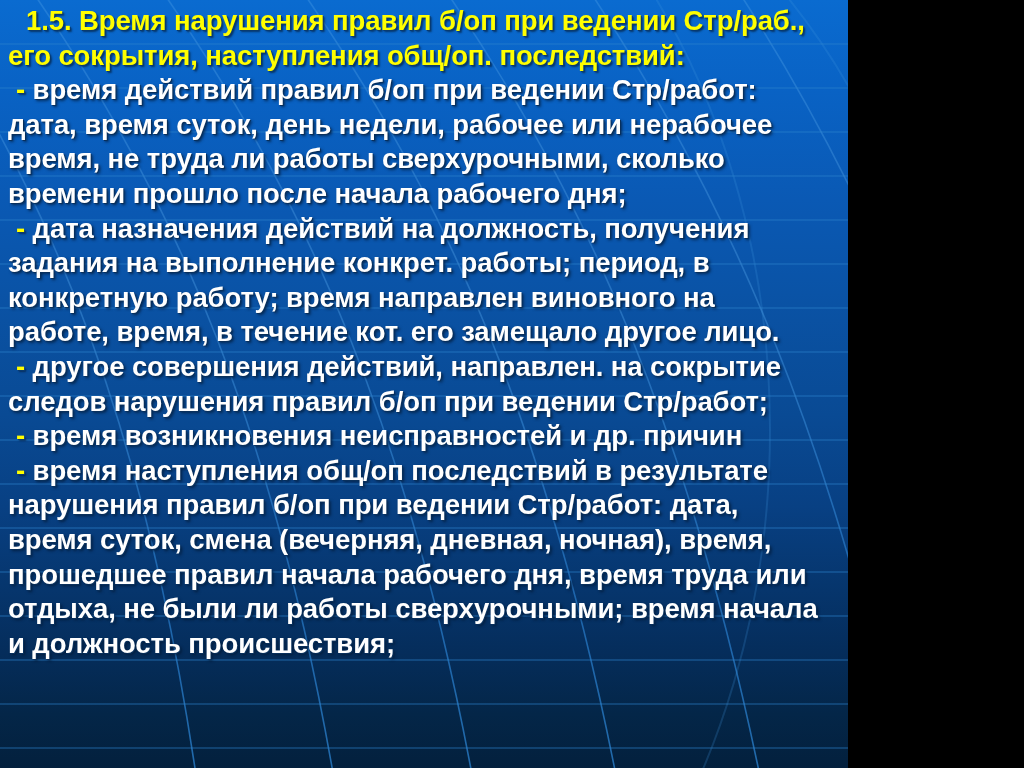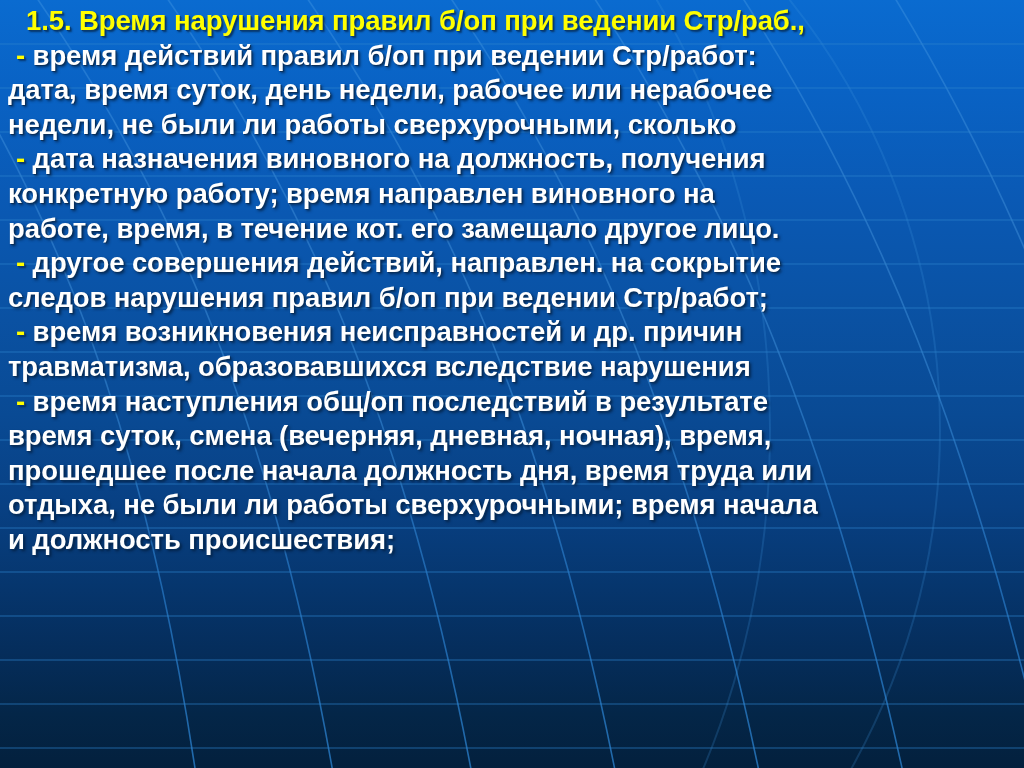--- a/index.html
+++ b/index.html
@@ -11,7 +11,7 @@
 
   #slide {
     position: relative;
-    width: 1024px;
+    width: 848px;
     height: 768px;
     overflow: hidden;
     font-family: "Liberation Sans", "DejaVu Sans", sans-serif;

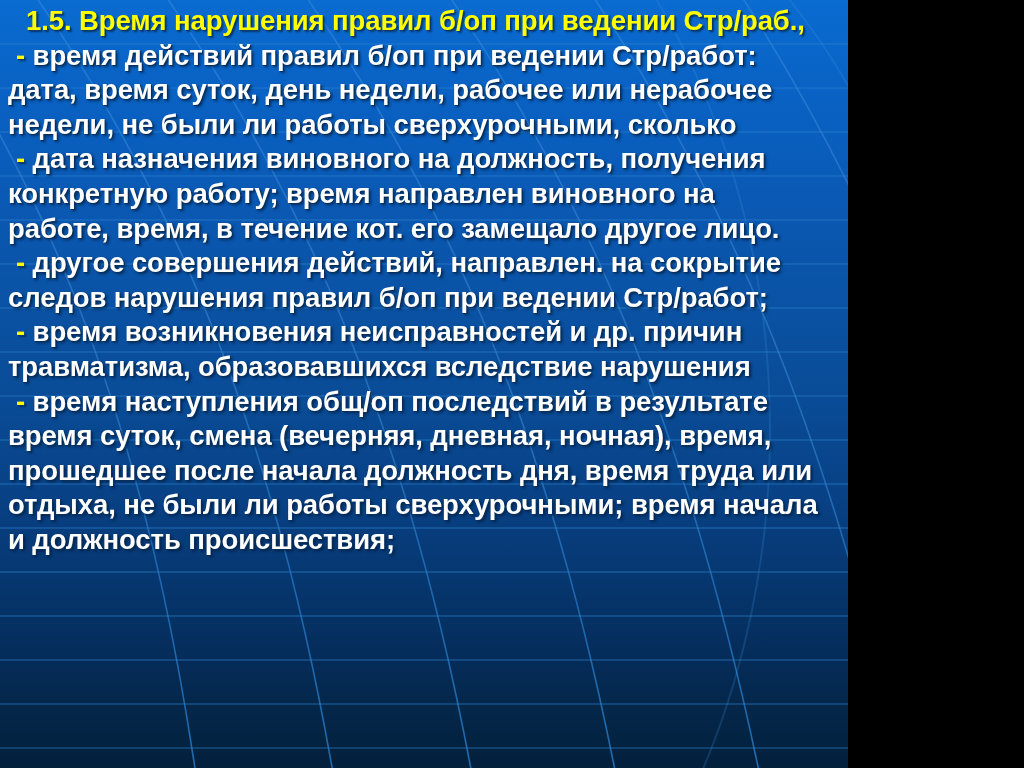--- a/index.html
+++ b/index.html
@@ -180,6 +180,7 @@
 
     <div class="title">
       <div class="line first">1.5. Время нарушения правил б/оп при ведении Стр/раб.,</div>
+      <div class="line">его сокрытия, наступления общ/оп. последствий:</div>
     </div>
 
     <div class="body">

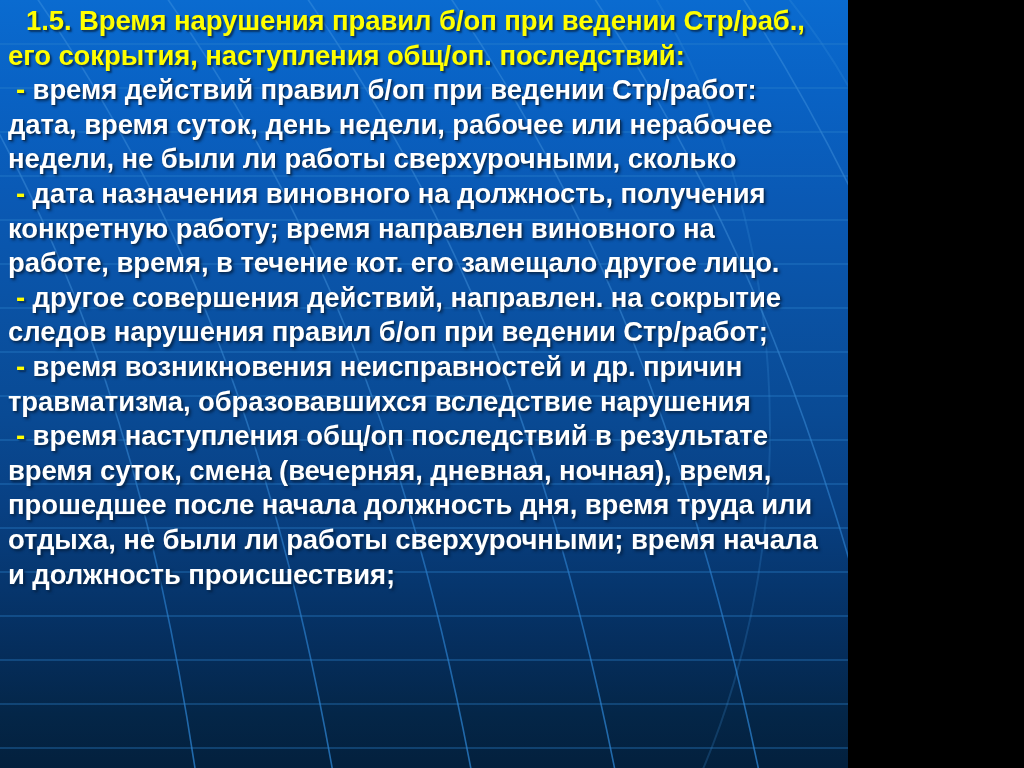--- a/index.html
+++ b/index.html
@@ -186,7 +186,7 @@
     <div class="body">
       <div class="line bullet"><span class="dash">-</span> <span>время действий правил б/оп при ведении Стр/работ:</span></div>
       <div class="line"><span>дата, время суток, день недели, рабочее или нерабочее</span></div>
-      <div class="line"><span>недели, не были ли работы сверхурочными, сколько</span></div>
+      <div class="line"><span>время, не труда ли работы сверхурочными, сколько</span></div>
 
       <div class="line bullet"><span class="dash">-</span> <span>дата назначения виновного на должность, получения</span></div>
       <div class="line"><span>конкретную работу; время направлен виновного на</span></div>

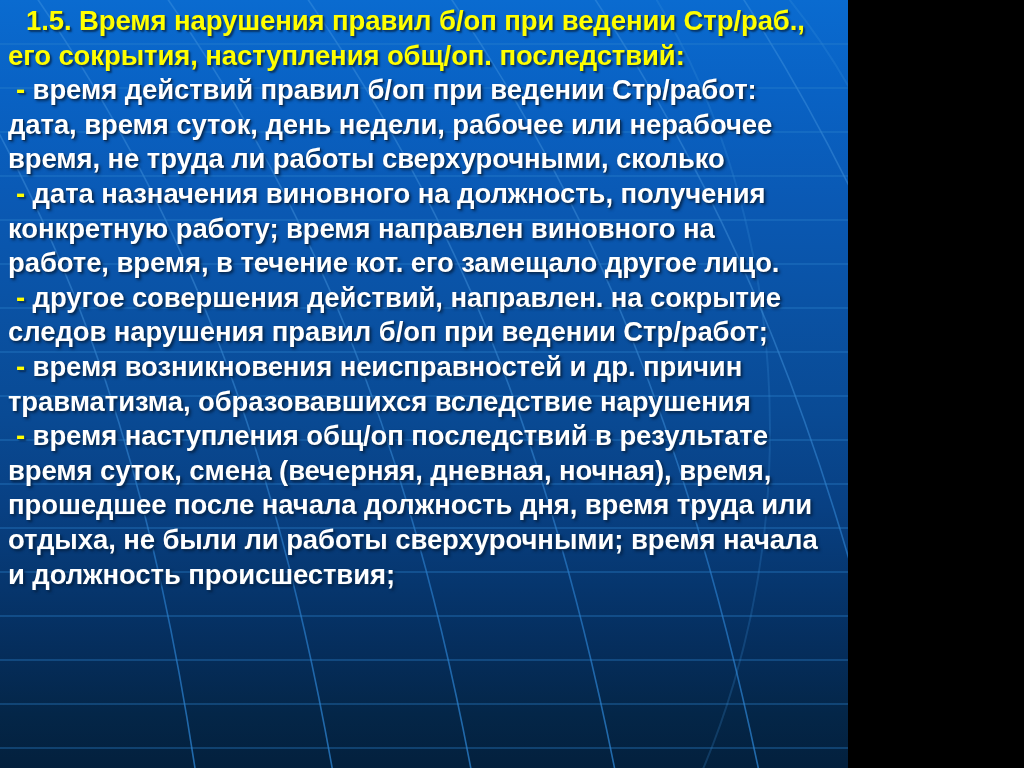--- a/index.html
+++ b/index.html
@@ -187,6 +187,7 @@
       <div class="line bullet"><span class="dash">-</span> <span>время действий правил б/оп при ведении Стр/работ:</span></div>
       <div class="line"><span>дата, время суток, день недели, рабочее или нерабочее</span></div>
       <div class="line"><span>время, не труда ли работы сверхурочными, сколько</span></div>
+      <div class="line"><span>времени прошло после начала рабочего дня;</span></div>
 
       <div class="line bullet"><span class="dash">-</span> <span>дата назначения виновного на должность, получения</span></div>
       <div class="line"><span>конкретную работу; время направлен виновного на</span></div>

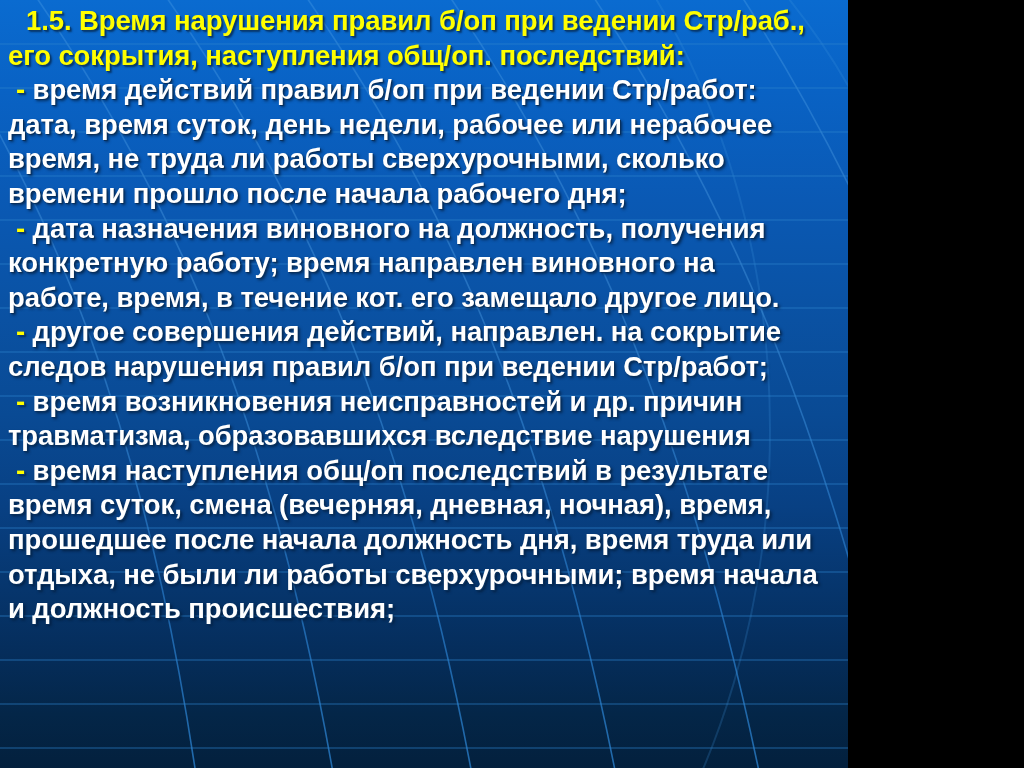--- a/index.html
+++ b/index.html
@@ -189,7 +189,7 @@
       <div class="line"><span>время, не труда ли работы сверхурочными, сколько</span></div>
       <div class="line"><span>времени прошло после начала рабочего дня;</span></div>
 
-      <div class="line bullet"><span class="dash">-</span> <span>дата назначения виновного на должность, получения</span></div>
+      <div class="line bullet"><span class="dash">-</span> <span>дата назначения действий на должность, получения</span></div>
       <div class="line"><span>конкретную работу; время направлен виновного на</span></div>
       <div class="line"><span>работе, время, в течение кот. его замещало другое лицо.</span></div>
 

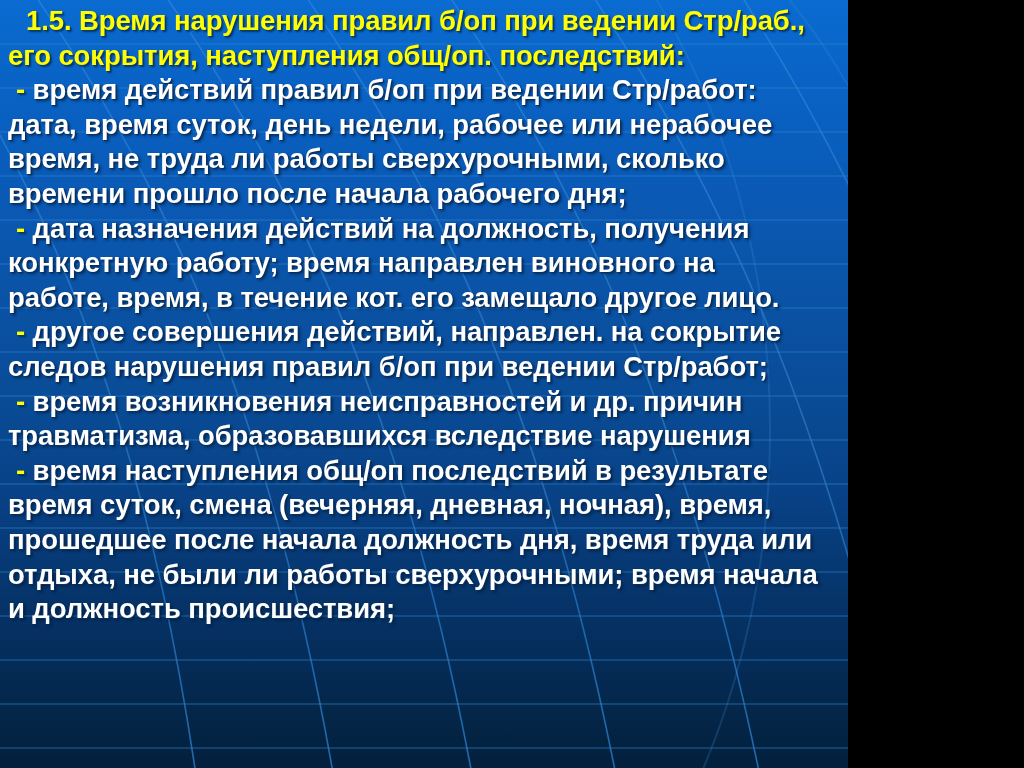--- a/index.html
+++ b/index.html
@@ -190,6 +190,7 @@
       <div class="line"><span>времени прошло после начала рабочего дня;</span></div>
 
       <div class="line bullet"><span class="dash">-</span> <span>дата назначения действий на должность, получения</span></div>
+      <div class="line"><span>задания на выполнение конкрет. работы; период, в</span></div>
       <div class="line"><span>конкретную работу; время направлен виновного на</span></div>
       <div class="line"><span>работе, время, в течение кот. его замещало другое лицо.</span></div>
 

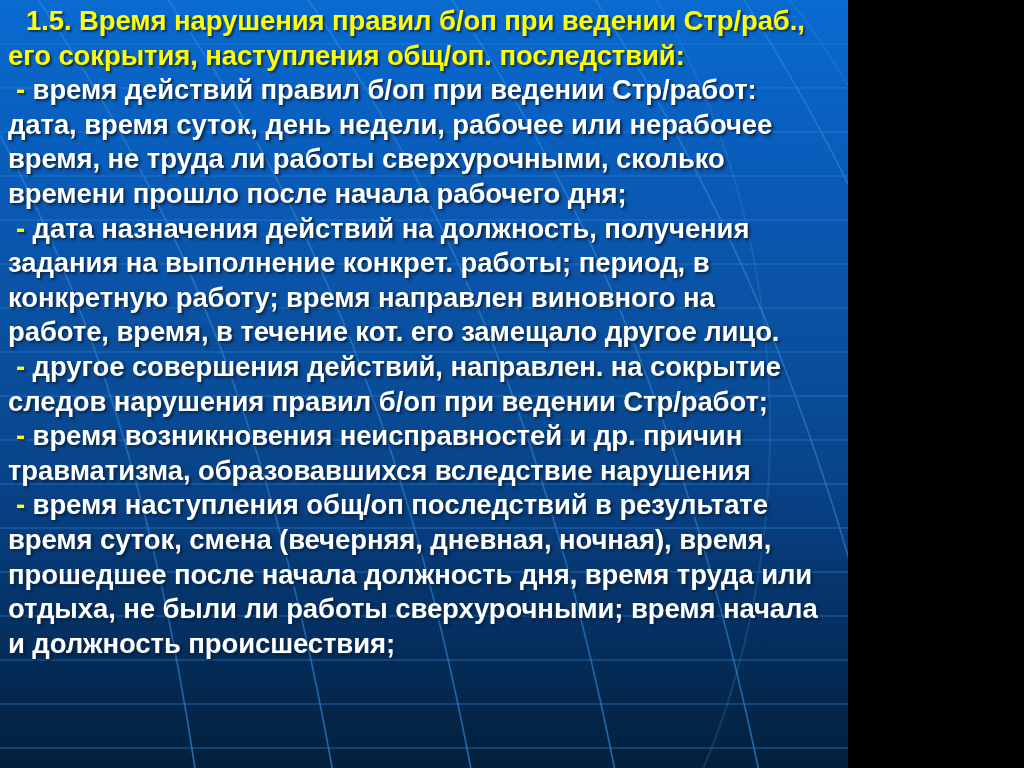--- a/index.html
+++ b/index.html
@@ -198,7 +198,6 @@
       <div class="line"><span>следов нарушения правил б/оп при ведении Стр/работ;</span></div>
 
       <div class="line bullet"><span class="dash">-</span> <span>время возникновения неисправностей и др. причин</span></div>
-      <div class="line"><span>травматизма, образовавшихся вследствие нарушения</span></div>
 
       <div class="line bullet"><span class="dash">-</span> <span>время наступления общ/оп последствий в результате</span></div>
       <div class="line"><span>время суток, смена (вечерняя, дневная, ночная), время,</span></div>

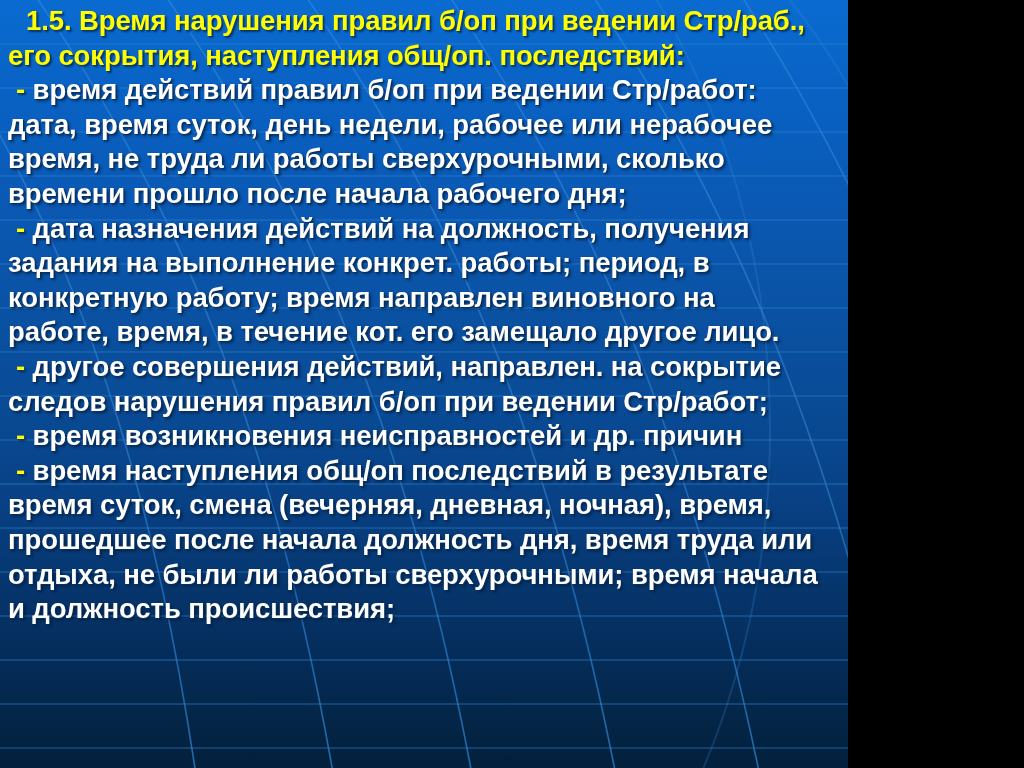--- a/index.html
+++ b/index.html
@@ -200,6 +200,7 @@
       <div class="line bullet"><span class="dash">-</span> <span>время возникновения неисправностей и др. причин</span></div>
 
       <div class="line bullet"><span class="dash">-</span> <span>время наступления общ/оп последствий в результате</span></div>
+      <div class="line"><span>нарушения правил б/оп при ведении Стр/работ: дата,</span></div>
       <div class="line"><span>время суток, смена (вечерняя, дневная, ночная), время,</span></div>
       <div class="line"><span>прошедшее после начала должность дня, время труда или</span></div>
       <div class="line"><span>отдыха, не были ли работы сверхурочными; время начала</span></div>

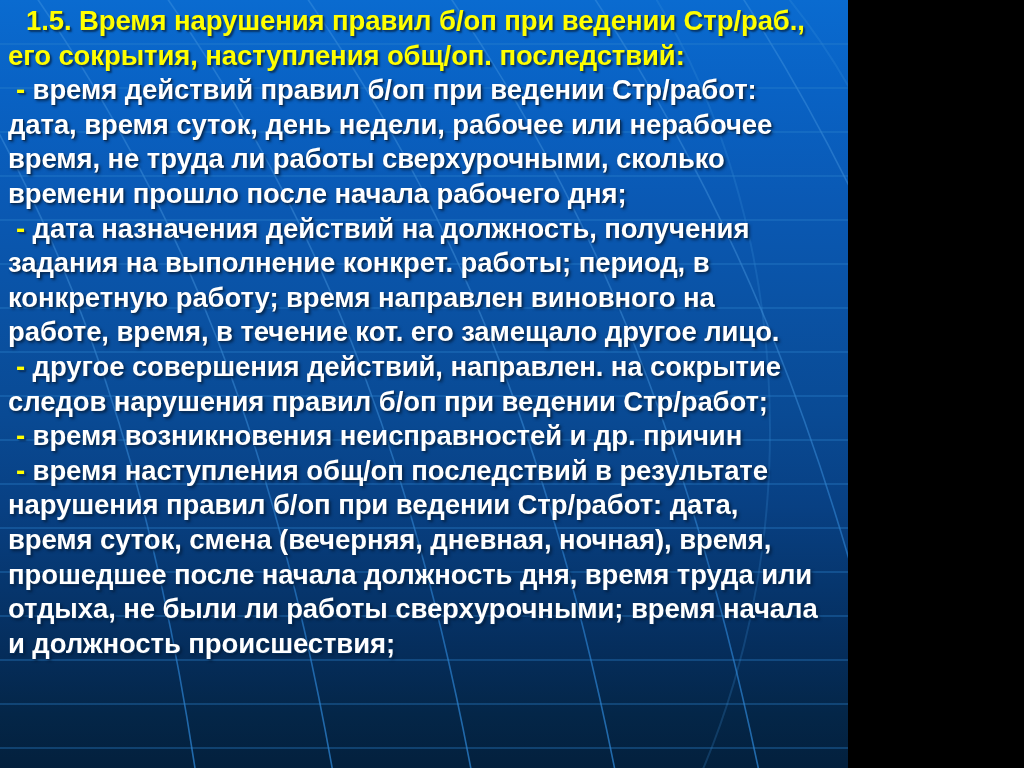--- a/index.html
+++ b/index.html
@@ -202,7 +202,7 @@
       <div class="line bullet"><span class="dash">-</span> <span>время наступления общ/оп последствий в результате</span></div>
       <div class="line"><span>нарушения правил б/оп при ведении Стр/работ: дата,</span></div>
       <div class="line"><span>время суток, смена (вечерняя, дневная, ночная), время,</span></div>
-      <div class="line"><span>прошедшее после начала должность дня, время труда или</span></div>
+      <div class="line"><span>прошедшее правил начала рабочего дня, время труда или</span></div>
       <div class="line"><span>отдыха, не были ли работы сверхурочными; время начала</span></div>
       <div class="line"><span>и должность происшествия;</span></div>
     </div>

